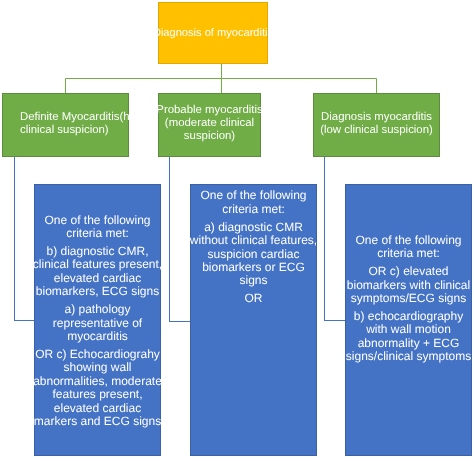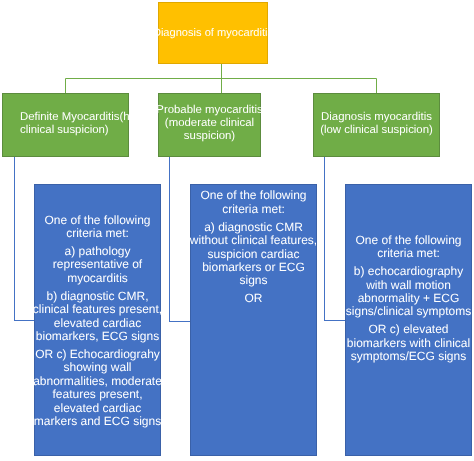--- a/index.html
+++ b/index.html
@@ -79,8 +79,8 @@
   <div class="node lvl3 n-definite-c" style="background-color: rgb(68, 114, 196); box-shadow: rgb(58, 97, 168) 0px 0px 0px 1px inset;">
       <div class="body">
         <p>One of the following criteria met:</p>
+        <p>b) diagnostic CMR, clinical features present, elevated cardiac biomarkers, ECG signs</p>
         <p>a) pathology representative of myocarditis</p>
-        <p>b) diagnostic CMR, clinical features present, elevated cardiac biomarkers, ECG signs</p>
         <p>OR c) Echocardiograhy showing wall abnormalities, moderate features present, elevated cardiac markers and ECG signs</p>
       </div>
     </div>

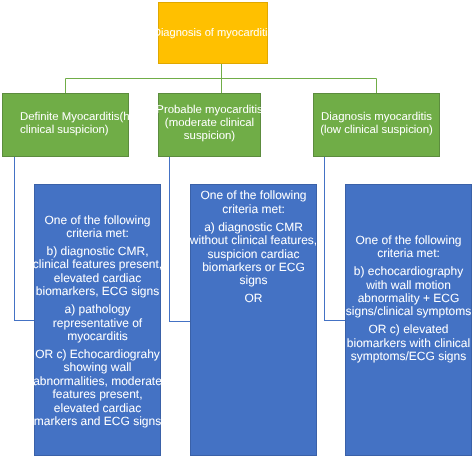--- a/index.html
+++ b/index.html
@@ -94,8 +94,8 @@
   <div class="node lvl3 n-possible-c" style="background-color: rgb(68, 114, 196); box-shadow: rgb(58, 97, 168) 0px 0px 0px 1px inset;">
       <div class="body">
         <p>One of the following criteria met:</p>
+        <p>OR c) elevated biomarkers with clinical symptoms/ECG signs</p>
         <p>b) echocardiography with wall motion abnormality + ECG signs/clinical symptoms</p>
-        <p>OR c) elevated biomarkers with clinical symptoms/ECG signs</p>
       </div>
     </div>
 

